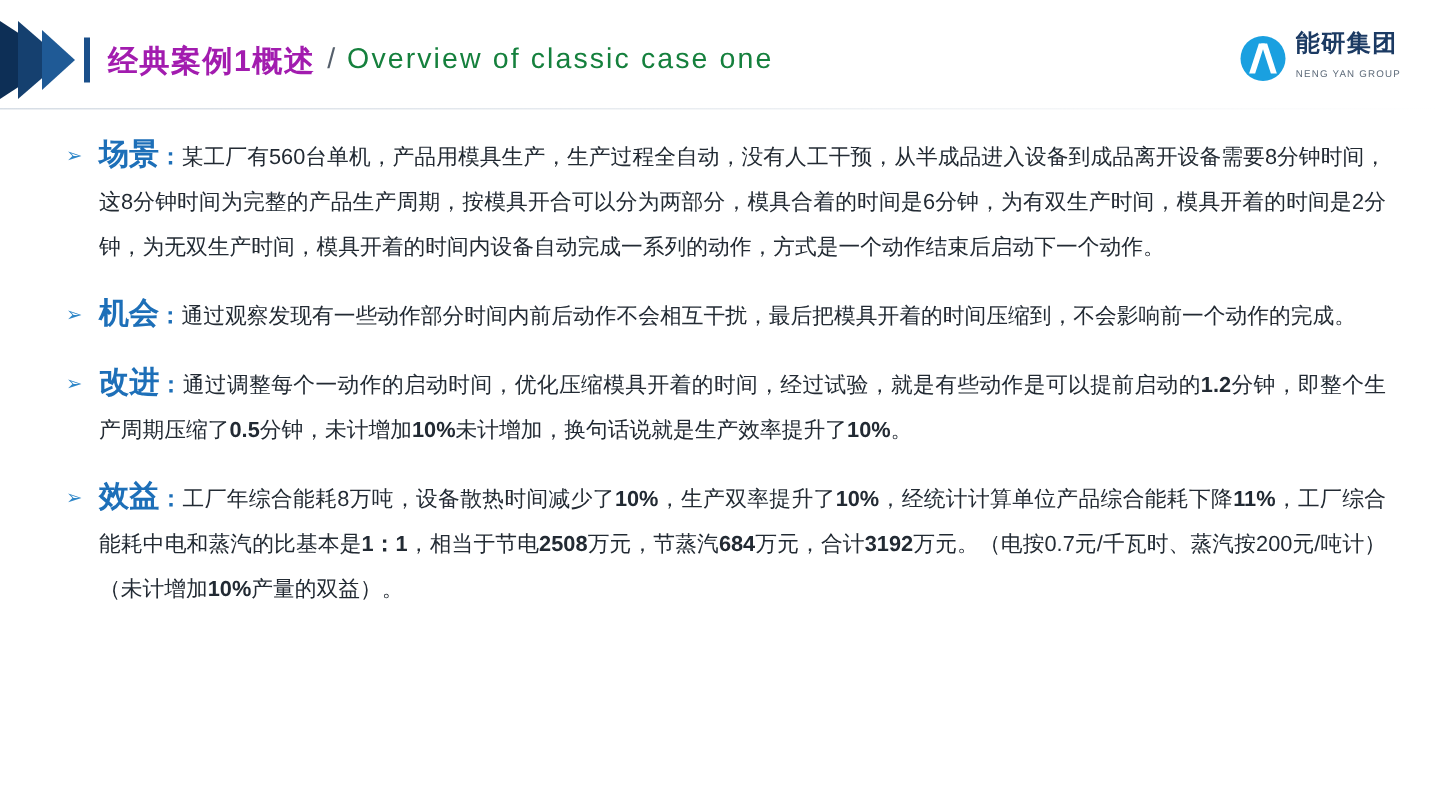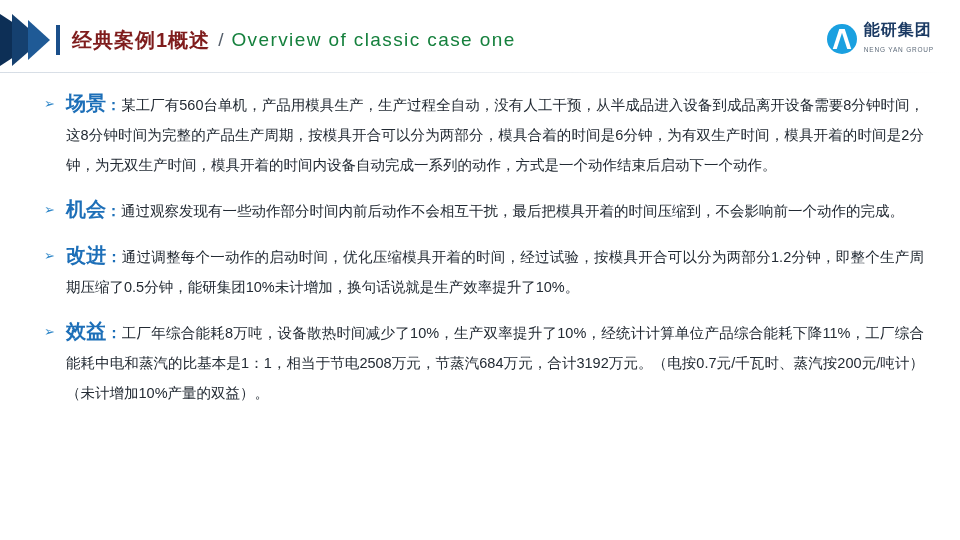--- a/index.html
+++ b/index.html
@@ -61,7 +61,7 @@
   .title-cn {
     font-size: 20px;
     font-weight: bold;
-    color: #7f1d1d;
+    color: #a21caf;
     letter-spacing: 1px;
   }
   .title-sep {

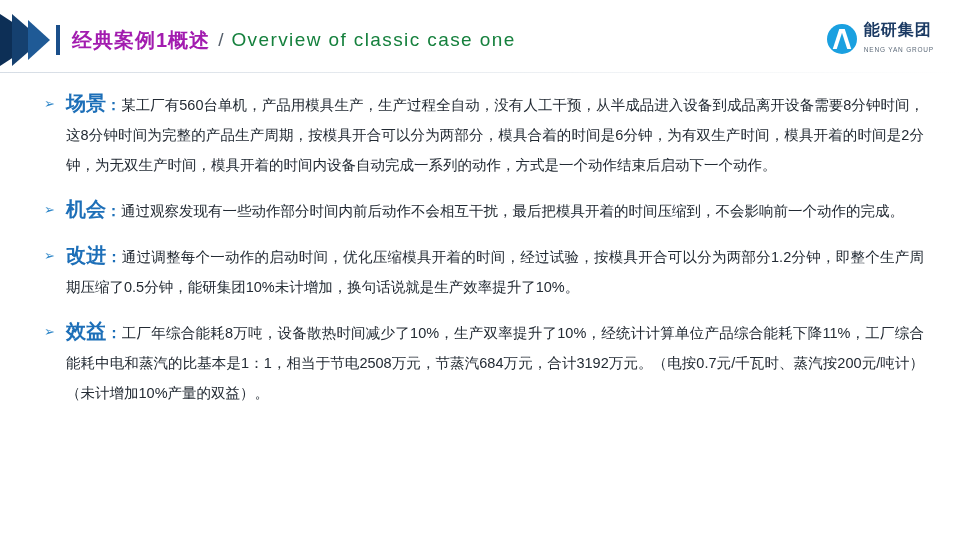--- a/index.html
+++ b/index.html
@@ -213,7 +213,7 @@
     <div class="block">
       <span class="bullet">➢</span>
       <div class="block-body">
-        <span class="label">改进</span><span class="label-colon">：</span><span class="rich"><span>通过调整每个一动作的启动时间，优化压缩模具开着的时间，经过试验，按模具开合可以分为两部分</span><span class="b">1.2</span><span>分钟，即整个生产周期压缩了</span><span class="b">0.5</span><span>分钟，能研集团</span><span class="b">10%</span><span>未计增加，换句话说就是生产效率提升了</span><span class="b">10%</span><span>。</span></span>
+        <span class="label">改进</span><span class="label-colon">：</span><span class="rich"><span>通过调整每个一动作的启动时间，优化压缩模具开着的时间，经过试验，就是有些动作是可以提前启动的</span><span class="b">1.2</span><span>分钟，即整个生产周期压缩了</span><span class="b">0.5</span><span>分钟，能研集团</span><span class="b">10%</span><span>未计增加，换句话说就是生产效率提升了</span><span class="b">10%</span><span>。</span></span>
       </div>
     </div>
 

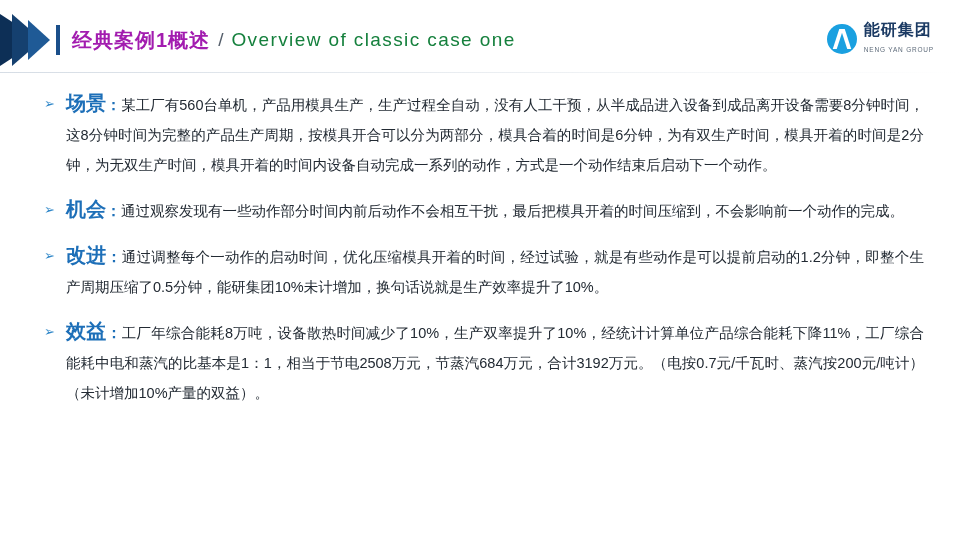--- a/index.html
+++ b/index.html
@@ -164,7 +164,7 @@
     font-weight: bold;
     font-size: 15px;
   }
-  .b { font-weight: normal; }
+  .b { font-weight: bold; }
 </style>
 </head>
 <body>

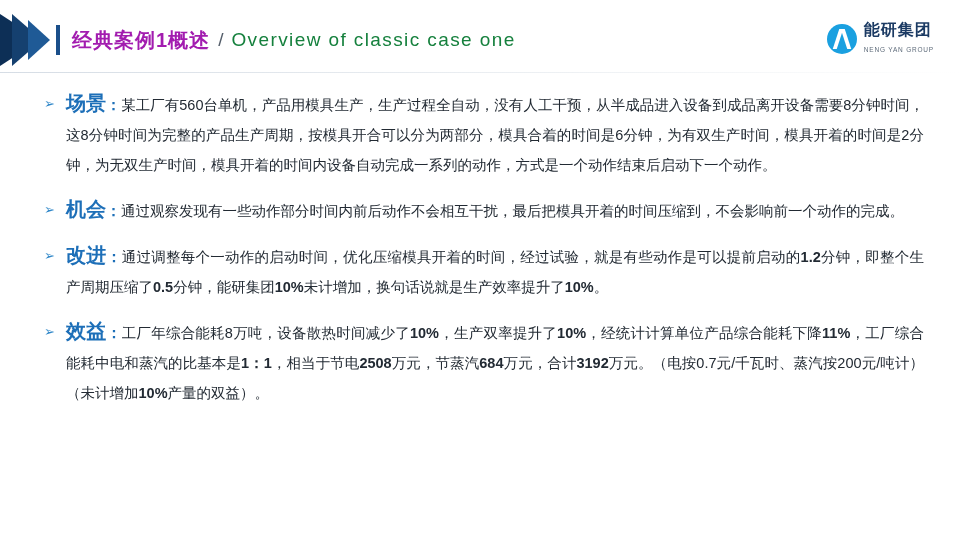--- a/index.html
+++ b/index.html
@@ -213,7 +213,7 @@
     <div class="block">
       <span class="bullet">➢</span>
       <div class="block-body">
-        <span class="label">改进</span><span class="label-colon">：</span><span class="rich"><span>通过调整每个一动作的启动时间，优化压缩模具开着的时间，经过试验，就是有些动作是可以提前启动的</span><span class="b">1.2</span><span>分钟，即整个生产周期压缩了</span><span class="b">0.5</span><span>分钟，能研集团</span><span class="b">10%</span><span>未计增加，换句话说就是生产效率提升了</span><span class="b">10%</span><span>。</span></span>
+        <span class="label">改进</span><span class="label-colon">：</span><span class="rich"><span>通过调整每个一动作的启动时间，优化压缩模具开着的时间，经过试验，就是有些动作是可以提前启动的</span><span class="b">1.2</span><span>分钟，即整个生产周期压缩了</span><span class="b">0.5</span><span>分钟，未计增加</span><span class="b">10%</span><span>未计增加，换句话说就是生产效率提升了</span><span class="b">10%</span><span>。</span></span>
       </div>
     </div>
 

